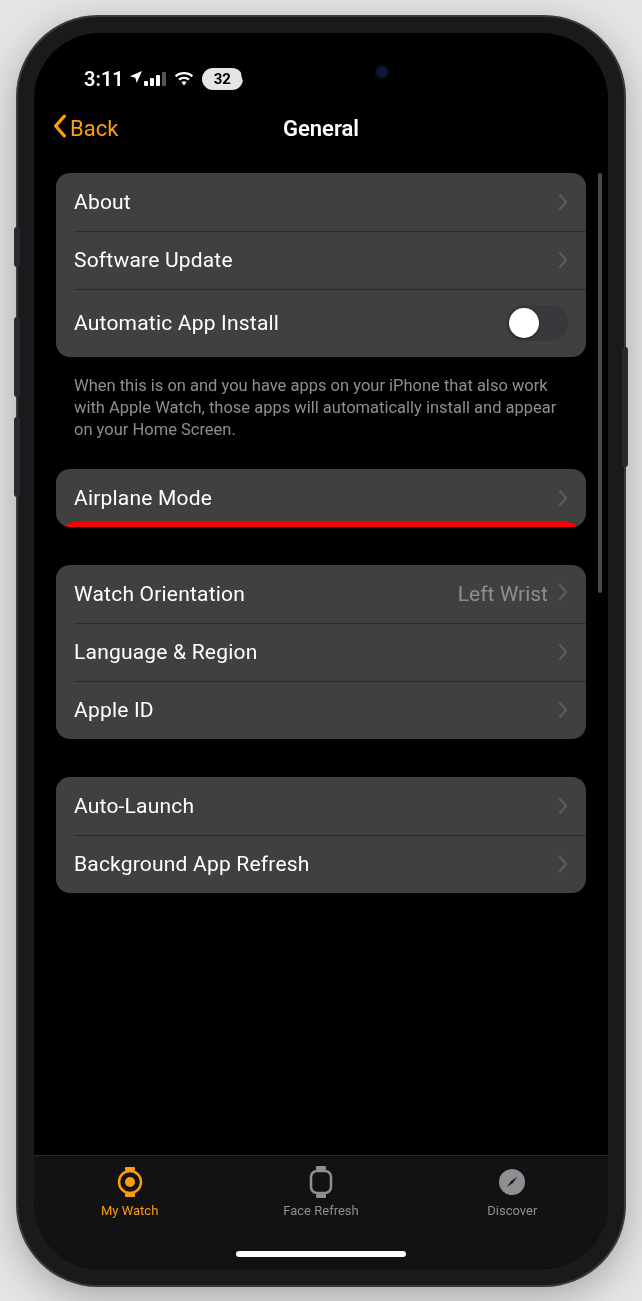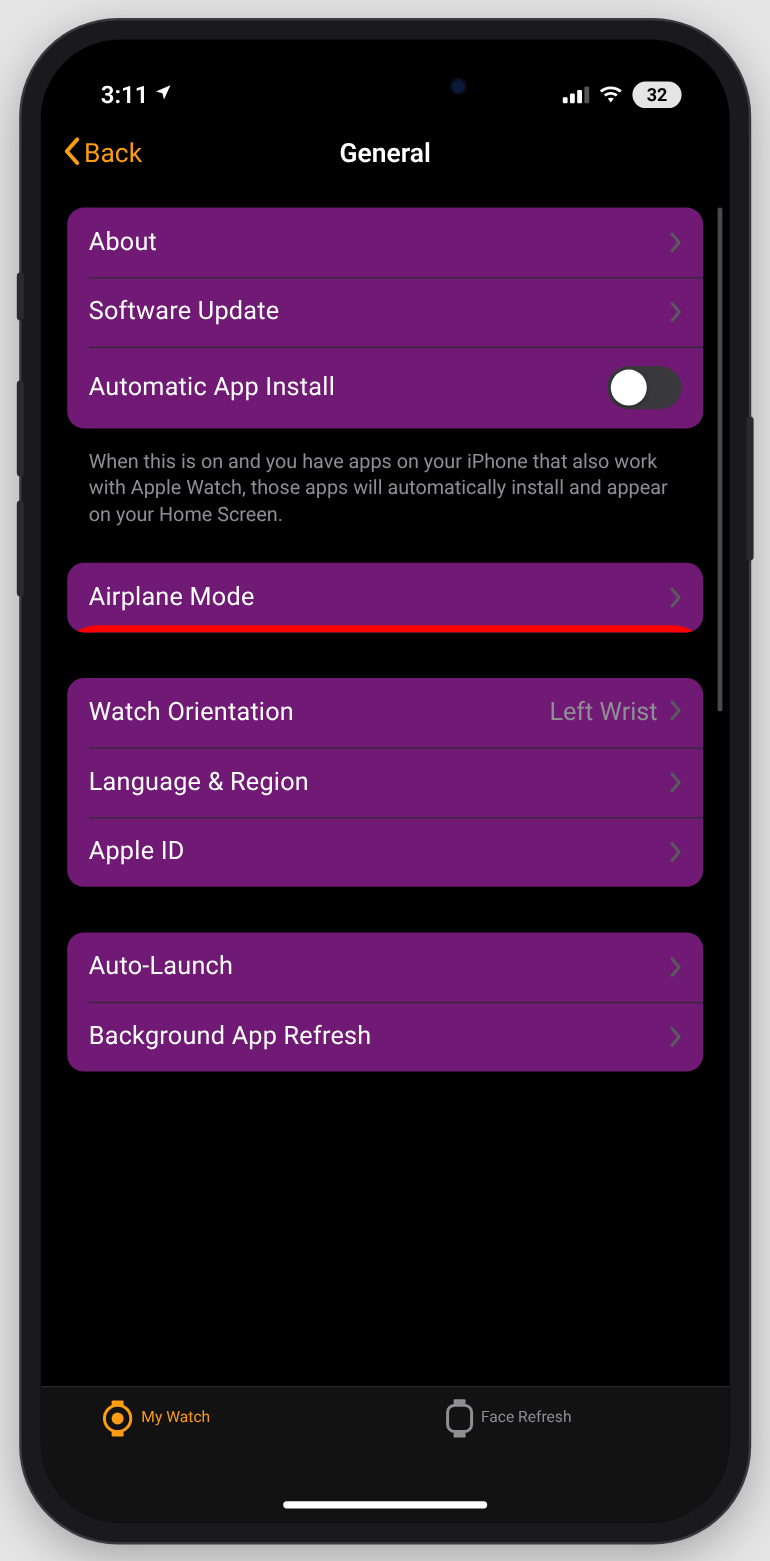--- a/index.html
+++ b/index.html
@@ -65,7 +65,6 @@
   
   .status-bar {
     display: flex;
-    justify-content: space-between;
     align-items: center;
     padding: 22px 40px 0 50px;
     height: 70px;

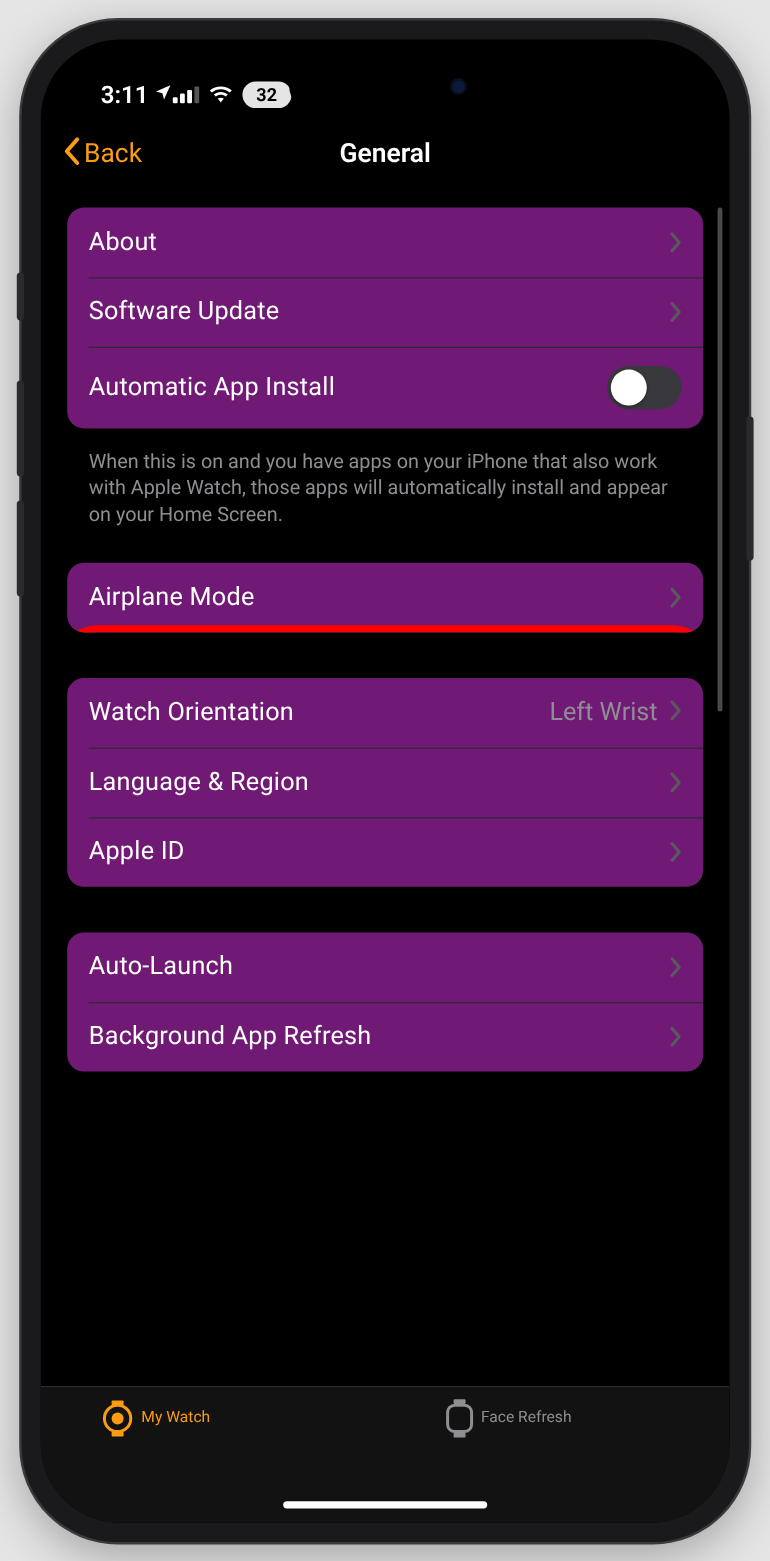--- a/index.html
+++ b/index.html
@@ -136,7 +136,7 @@
     border-radius: 2px;
   }
   .group {
-    background: #701a75;
+    background: #404040;
     border-radius: 14px;
     margin-bottom: 10px;
     overflow: hidden;

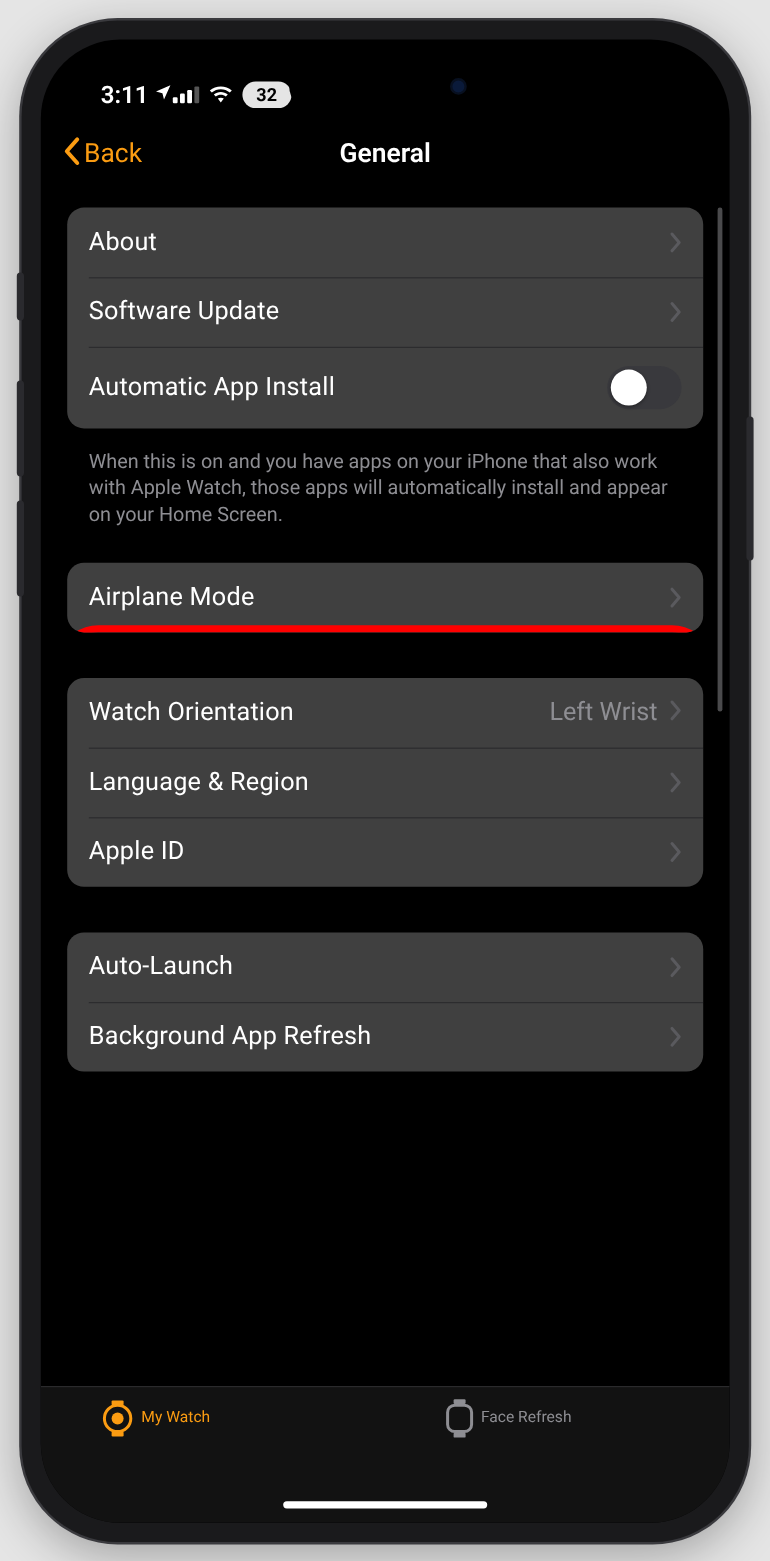--- a/index.html
+++ b/index.html
@@ -217,7 +217,7 @@
   }
   .tab {
     display: flex;
-    flex-direction: row;
+    flex-direction: column;
     align-items: center;
     gap: 5px;
     color: #8e8e93;

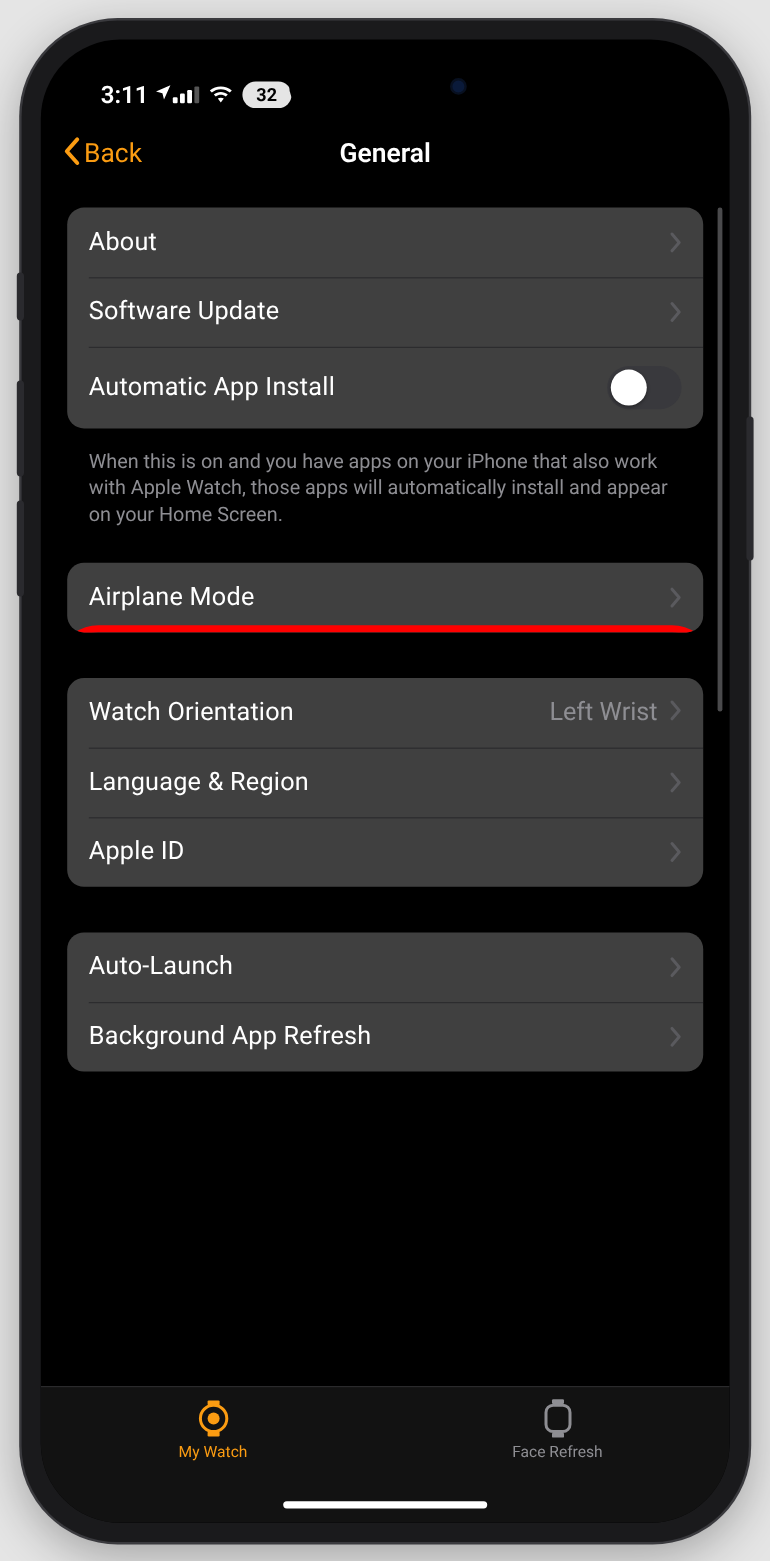--- a/index.html
+++ b/index.html
@@ -407,6 +407,15 @@
         </span>
         <span>Face Refresh</span>
       </div>
+      <div class="tab">
+        <span class="tab-icon">
+          <svg width="30" height="30" viewBox="0 0 30 30">
+              <circle cx="15" cy="15" r="13" fill="#8e8e93"></circle>
+              <path d="M20 10 L16 16 L10 20 L14 14 Z" fill="#1a1a1c"></path>
+            </svg>
+        </span>
+        <span>Discover</span>
+      </div>
       <div class="home-indicator"></div>
     </div>
 

